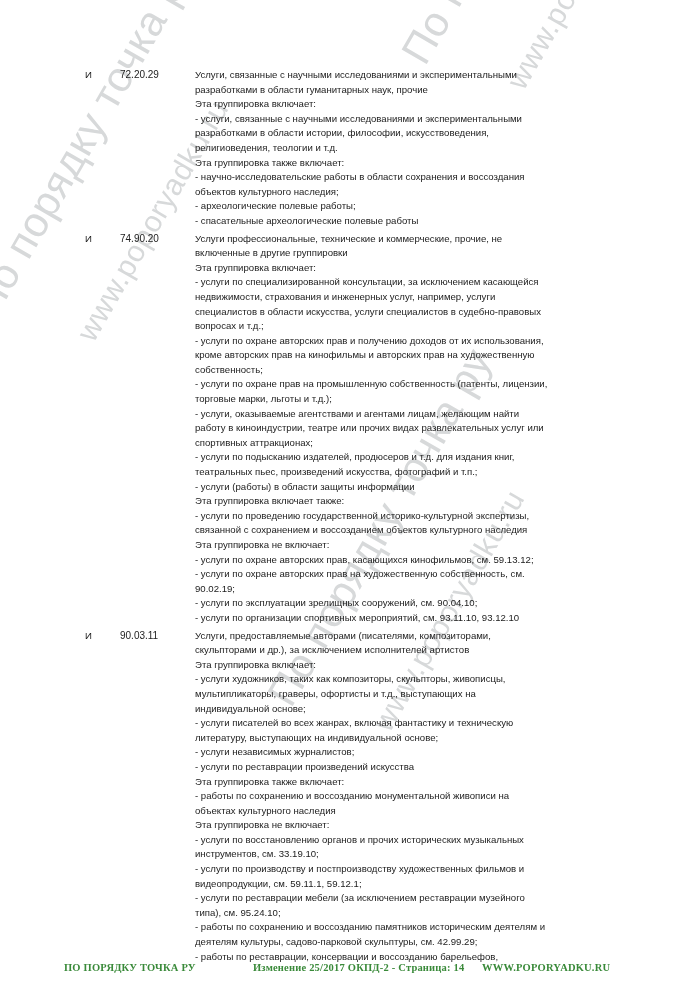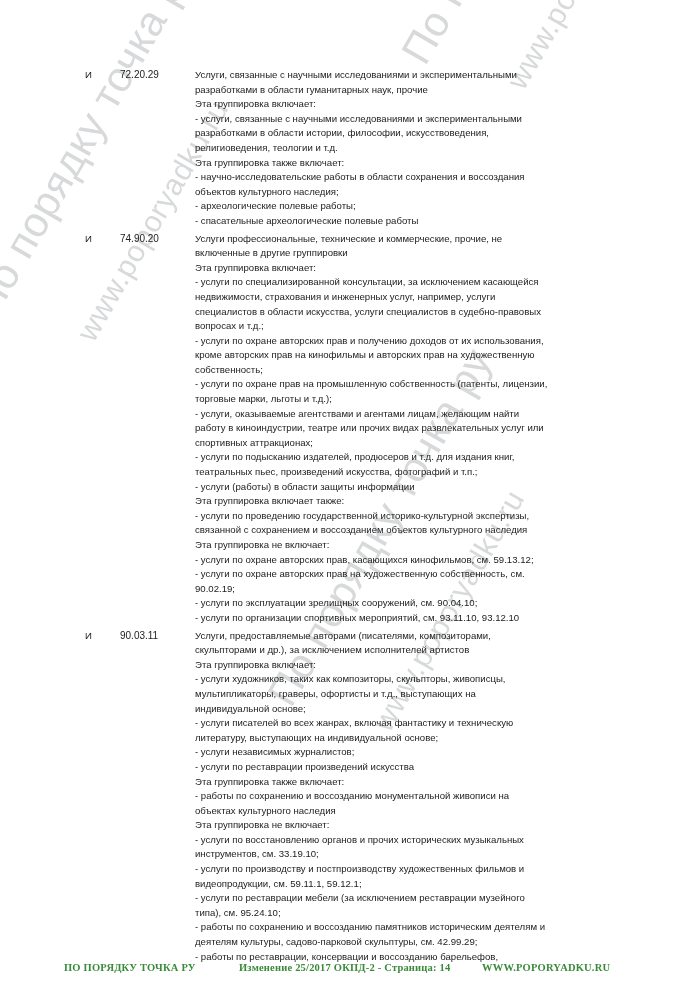--- a/index.html
+++ b/index.html
@@ -142,7 +142,7 @@
   }
   .footer-center {
     position: absolute;
-    left: 239px;
+    left: 253px;
   }
   .footer-right {
     position: absolute;

